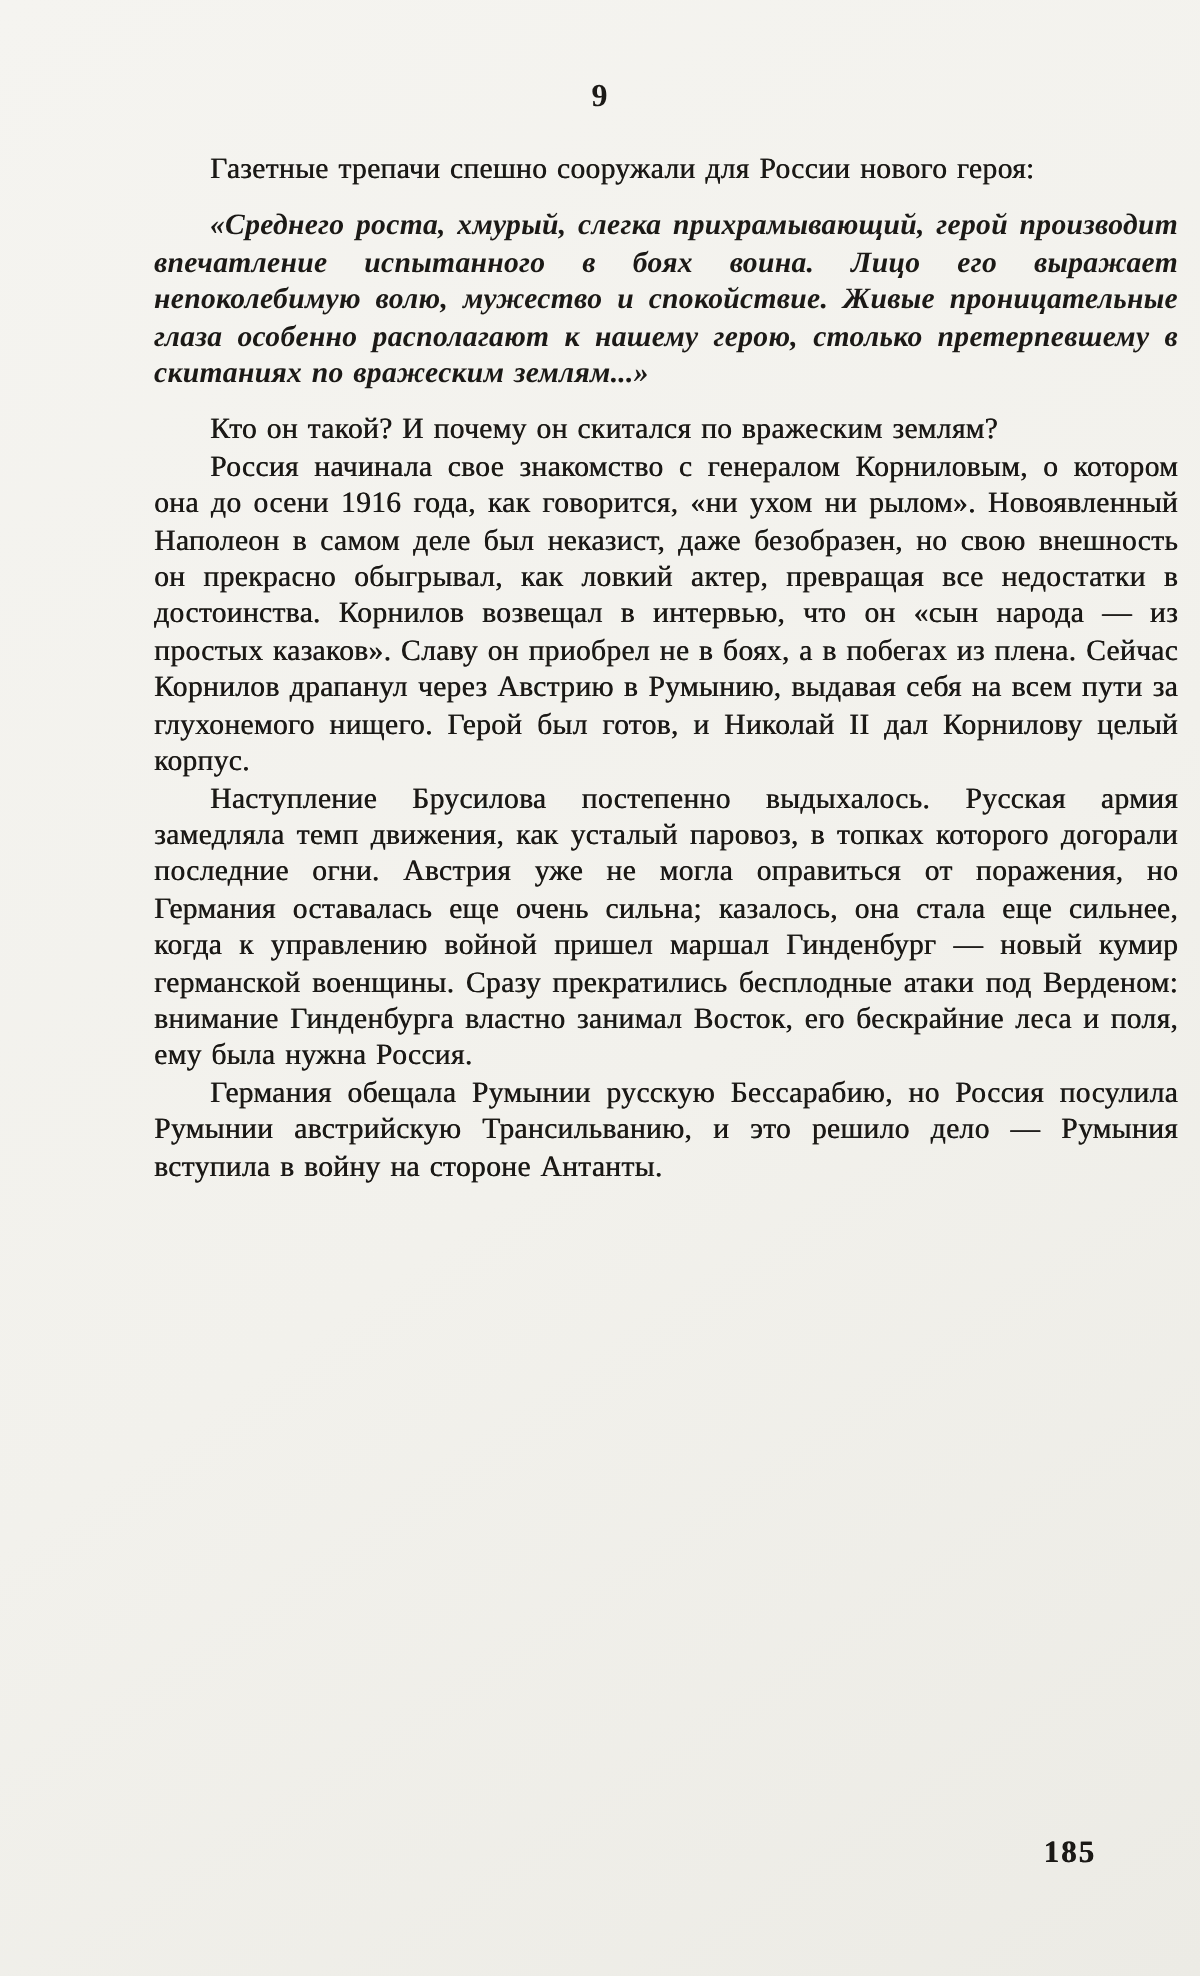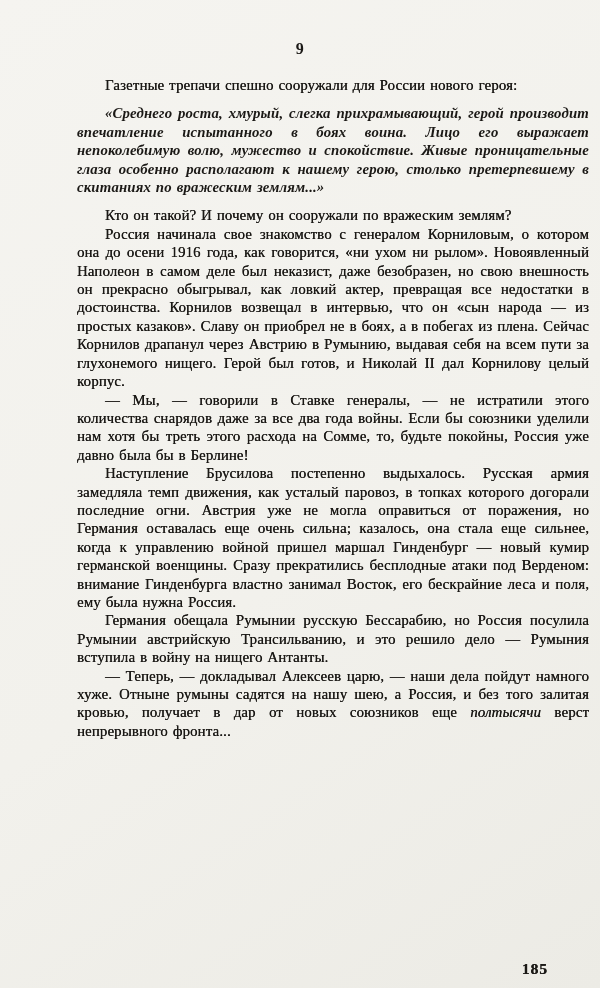--- a/index.html
+++ b/index.html
@@ -74,7 +74,7 @@
   <div class="text-block">
       <p class="para">Газетные трепачи спешно сооружали для России нового героя:</p>
       <p class="para quote">«Среднего роста, хмурый, слегка прихрамывающий, герой производит впечатление испытанного в боях воина. Лицо его выражает непоколебимую волю, мужество и спокойствие. Живые проницательные глаза особенно располагают к нашему герою, столько претерпевшему в скитаниях по вражеским землям...»</p>
-      <p class="para">Кто он такой? И почему он сооружали по вражеским землям?</p>
+      <p class="para">Кто он такой? И почему он скитался по вражеским землям?</p>
       <p class="para">Россия начинала свое знакомство с генералом Корниловым, о котором она до осени 1916 года, как говорится, «ни ухом ни рылом». Новоявленный Наполеон в самом деле был неказист, даже безобразен, но свою внешность он прекрасно обыгрывал, как ловкий актер, превращая все недостатки в достоинства. Корнилов возвещал в интервью, что он «сын народа — из простых казаков». Славу он приобрел не в боях, а в побегах из плена. Сейчас Корнилов драпанул через Австрию в Румынию, выдавая себя на всем пути за глухонемого нищего. Герой был готов, и Николай II дал Корнилову целый корпус.</p>
       <p class="para">— Мы, — говорили в Ставке генералы, — не истратили этого количества снарядов даже за все два года войны. Если бы союзники уделили нам хотя бы треть этого расхода на Сомме, то, будьте покойны, Россия уже давно была бы в Берлине!</p>
       <p class="para">Наступление Брусилова постепенно выдыхалось. Русская армия замедляла темп движения, как усталый паровоз, в топках которого догорали последние огни. Австрия уже не могла оправиться от поражения, но Германия оставалась еще очень сильна; казалось, она стала еще сильнее, когда к управлению войной пришел маршал Гинденбург — новый кумир германской военщины. Сразу прекратились бесплодные атаки под Верденом: внимание Гинденбурга властно занимал Восток, его бескрайние леса и поля, ему была нужна Россия.</p>

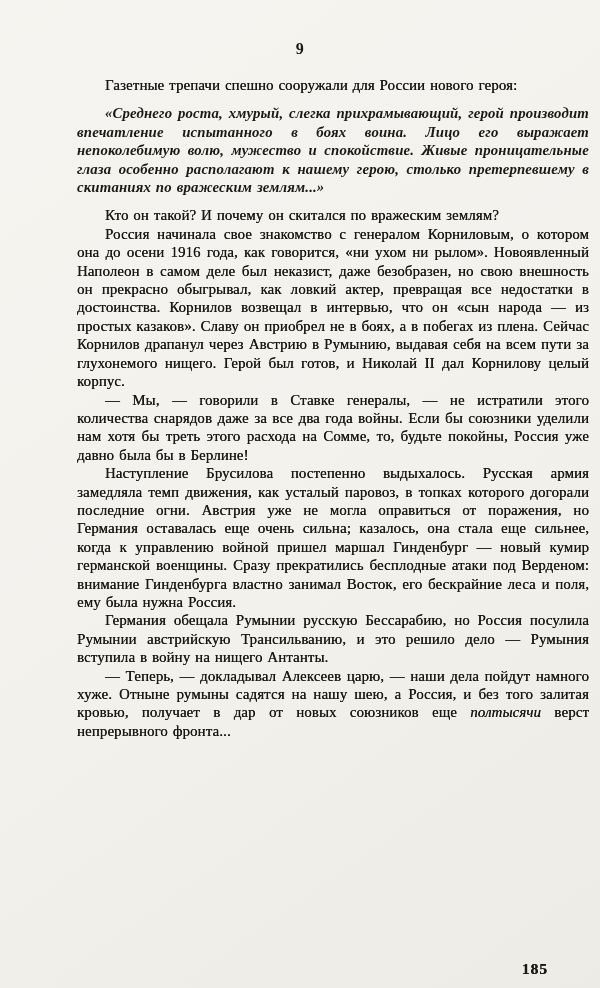--- a/index.html
+++ b/index.html
@@ -76,7 +76,6 @@
       <p class="para quote">«Среднего роста, хмурый, слегка прихрамывающий, герой производит впечатление испытанного в боях воина. Лицо его выражает непоколебимую волю, мужество и спокойствие. Живые проницательные глаза особенно располагают к нашему герою, столько претерпевшему в скитаниях по вражеским землям...»</p>
       <p class="para">Кто он такой? И почему он скитался по вражеским землям?</p>
       <p class="para">Россия начинала свое знакомство с генералом Корниловым, о котором она до осени 1916 года, как говорится, «ни ухом ни рылом». Новоявленный Наполеон в самом деле был неказист, даже безобразен, но свою внешность он прекрасно обыгрывал, как ловкий актер, превращая все недостатки в достоинства. Корнилов возвещал в интервью, что он «сын народа — из простых казаков». Славу он приобрел не в боях, а в побегах из плена. Сейчас Корнилов драпанул через Австрию в Румынию, выдавая себя на всем пути за глухонемого нищего. Герой был готов, и Николай II дал Корнилову целый корпус.</p>
-      <p class="para">— Мы, — говорили в Ставке генералы, — не истратили этого количества снарядов даже за все два года войны. Если бы союзники уделили нам хотя бы треть этого расхода на Сомме, то, будьте покойны, Россия уже давно была бы в Берлине!</p>
       <p class="para">Наступление Брусилова постепенно выдыхалось. Русская армия замедляла темп движения, как усталый паровоз, в топках которого догорали последние огни. Австрия уже не могла оправиться от поражения, но Германия оставалась еще очень сильна; казалось, она стала еще сильнее, когда к управлению войной пришел маршал Гинденбург — новый кумир германской военщины. Сразу прекратились бесплодные атаки под Верденом: внимание Гинденбурга властно занимал Восток, его бескрайние леса и поля, ему была нужна Россия.</p>
       <p class="para">Германия обещала Румынии русскую Бессарабию, но Россия посулила Румынии австрийскую Трансильванию, и это решило дело — Румыния вступила в войну на нищего Антанты.</p>
       <p class="para">— Теперь, — докладывал Алексеев царю, — наши дела пойдут намного хуже. Отныне румыны садятся на нашу шею, а Россия, и без того залитая кровью, получает в дар от новых союзников еще <i>полтысячи</i> верст непрерывного фронта...</p>

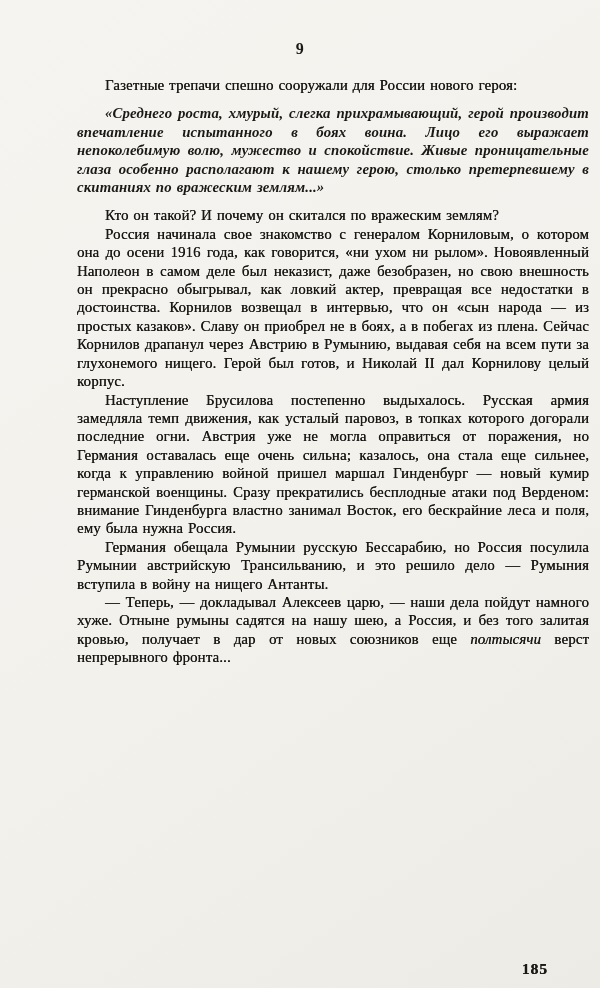--- a/index.html
+++ b/index.html
@@ -77,7 +77,7 @@
       <p class="para">Кто он такой? И почему он скитался по вражеским землям?</p>
       <p class="para">Россия начинала свое знакомство с генералом Корниловым, о котором она до осени 1916 года, как говорится, «ни ухом ни рылом». Новоявленный Наполеон в самом деле был неказист, даже безобразен, но свою внешность он прекрасно обыгрывал, как ловкий актер, превращая все недостатки в достоинства. Корнилов возвещал в интервью, что он «сын народа — из простых казаков». Славу он приобрел не в боях, а в побегах из плена. Сейчас Корнилов драпанул через Австрию в Румынию, выдавая себя на всем пути за глухонемого нищего. Герой был готов, и Николай II дал Корнилову целый корпус.</p>
       <p class="para">Наступление Брусилова постепенно выдыхалось. Русская армия замедляла темп движения, как усталый паровоз, в топках которого догорали последние огни. Австрия уже не могла оправиться от поражения, но Германия оставалась еще очень сильна; казалось, она стала еще сильнее, когда к управлению войной пришел маршал Гинденбург — новый кумир германской военщины. Сразу прекратились бесплодные атаки под Верденом: внимание Гинденбурга властно занимал Восток, его бескрайние леса и поля, ему была нужна Россия.</p>
-      <p class="para">Германия обещала Румынии русскую Бессарабию, но Россия посулила Румынии австрийскую Трансильванию, и это решило дело — Румыния вступила в войну на нищего Антанты.</p>
+      <p class="para">Германия обещала Румынии русскую Бессарабию, но Россия посулила Румынии австрийскую Трансильванию, и это решило дело — Румыния вступила в войну на стороне Антанты.</p>
       <p class="para">— Теперь, — докладывал Алексеев царю, — наши дела пойдут намного хуже. Отныне румыны садятся на нашу шею, а Россия, и без того залитая кровью, получает в дар от новых союзников еще <i>полтысячи</i> верст непрерывного фронта...</p>
     </div>
 

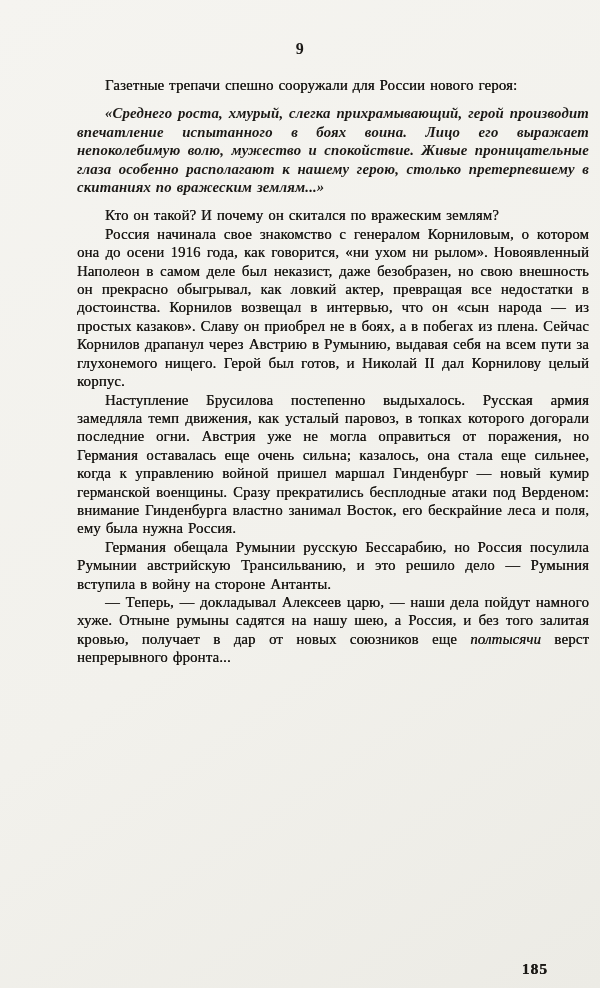--- a/index.html
+++ b/index.html
@@ -78,7 +78,6 @@
       <p class="para">Россия начинала свое знакомство с генералом Корниловым, о котором она до осени 1916 года, как говорится, «ни ухом ни рылом». Новоявленный Наполеон в самом деле был неказист, даже безобразен, но свою внешность он прекрасно обыгрывал, как ловкий актер, превращая все недостатки в достоинства. Корнилов возвещал в интервью, что он «сын народа — из простых казаков». Славу он приобрел не в боях, а в побегах из плена. Сейчас Корнилов драпанул через Австрию в Румынию, выдавая себя на всем пути за глухонемого нищего. Герой был готов, и Николай II дал Корнилову целый корпус.</p>
       <p class="para">Наступление Брусилова постепенно выдыхалось. Русская армия замедляла темп движения, как усталый паровоз, в топках которого догорали последние огни. Австрия уже не могла оправиться от поражения, но Германия оставалась еще очень сильна; казалось, она стала еще сильнее, когда к управлению войной пришел маршал Гинденбург — новый кумир германской военщины. Сразу прекратились бесплодные атаки под Верденом: внимание Гинденбурга властно занимал Восток, его бескрайние леса и поля, ему была нужна Россия.</p>
       <p class="para">Германия обещала Румынии русскую Бессарабию, но Россия посулила Румынии австрийскую Трансильванию, и это решило дело — Румыния вступила в войну на стороне Антанты.</p>
-      <p class="para">— Теперь, — докладывал Алексеев царю, — наши дела пойдут намного хуже. Отныне румыны садятся на нашу шею, а Россия, и без того залитая кровью, получает в дар от новых союзников еще <i>полтысячи</i> верст непрерывного фронта...</p>
     </div>
 
   <div class="page-number">185</div>

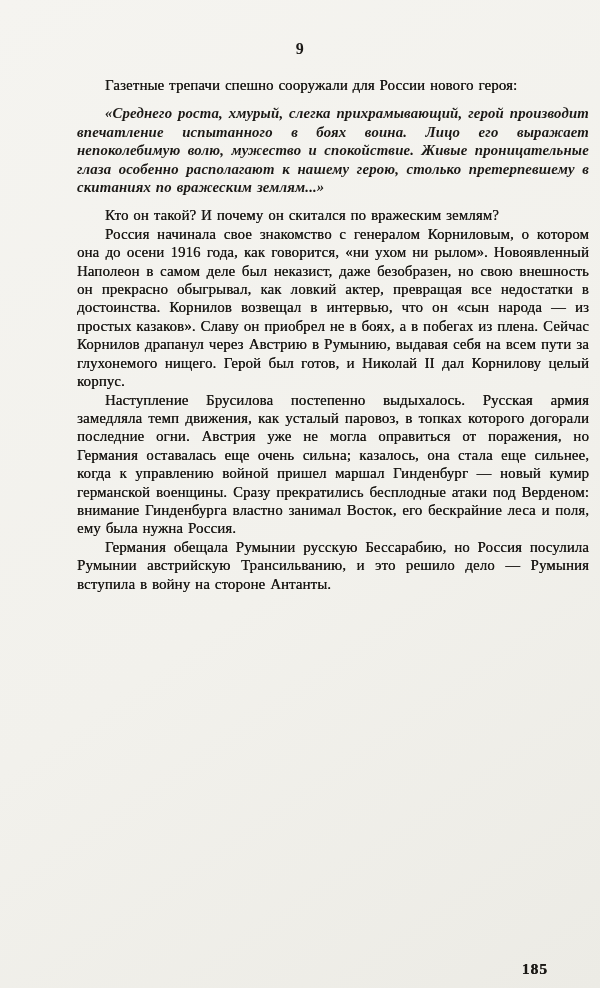--- a/index.html
+++ b/index.html
@@ -56,7 +56,7 @@
   }
   .page-number {
     position: absolute;
-    top: 960px;
+    top: 918px;
     right: 52px;
     font-weight: bold;
     font-size: 15.5px;

